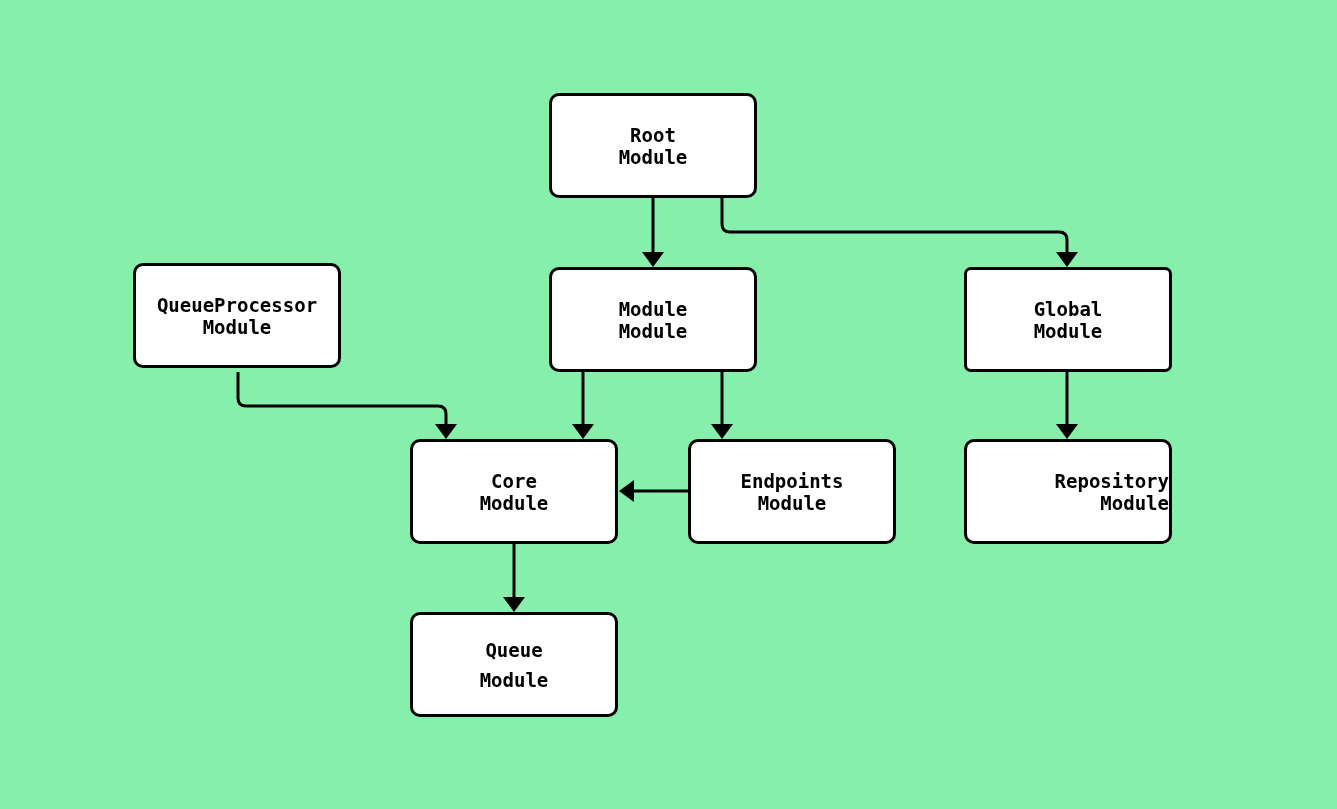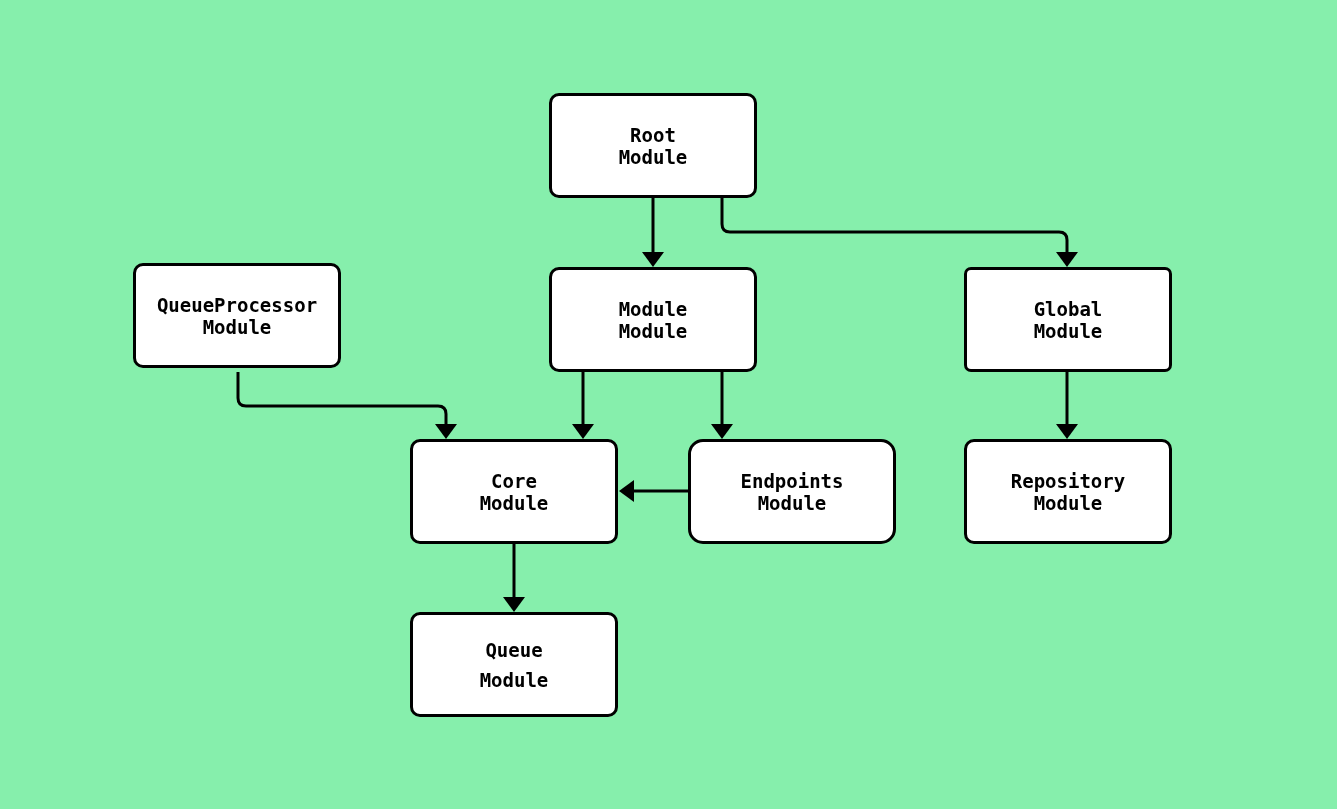--- a/index.html
+++ b/index.html
@@ -49,7 +49,7 @@
   .n-server      { left: 549px; top: 267px; }
   .n-global      { left: 964px; top: 267px; border-radius: 7px; }
   .n-core        { left: 410px; top: 439px; }
-  .n-endpoints   { left: 688px; top: 439px; border-radius: 15px; }
+  .n-endpoints   { left: 688px; top: 439px; }
   .n-repository  { left: 964px; top: 439px; }
   .n-queue       { left: 410px; top: 612px; gap: 8px; }
   .edge path {

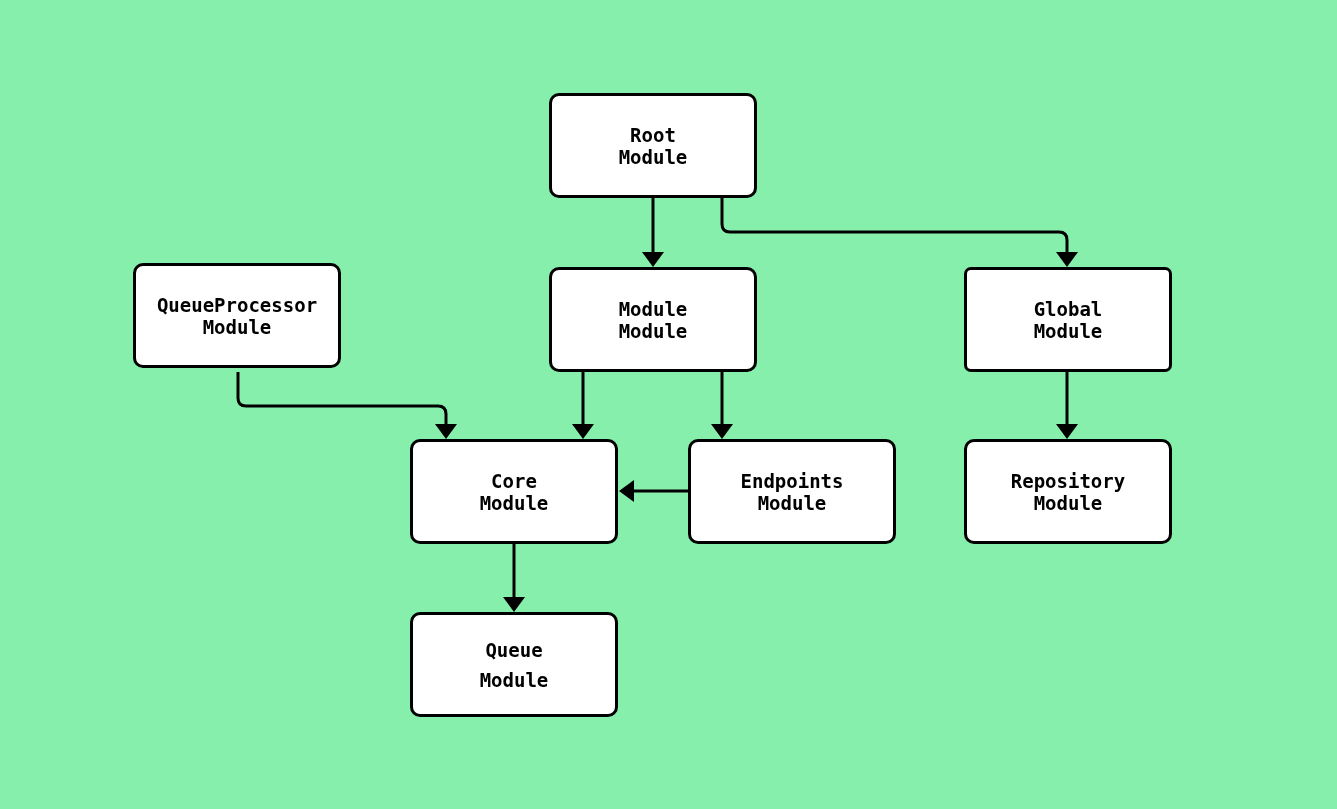--- a/index.html
+++ b/index.html
@@ -50,7 +50,7 @@
   .n-global      { left: 964px; top: 267px; border-radius: 7px; }
   .n-core        { left: 410px; top: 439px; }
   .n-endpoints   { left: 688px; top: 439px; }
-  .n-repository  { left: 964px; top: 439px; }
+  .n-repository  { left: 964px; top: 439px; align-items: flex-end; }
   .n-queue       { left: 410px; top: 612px; gap: 8px; }
   .edge path {
     fill: none;

